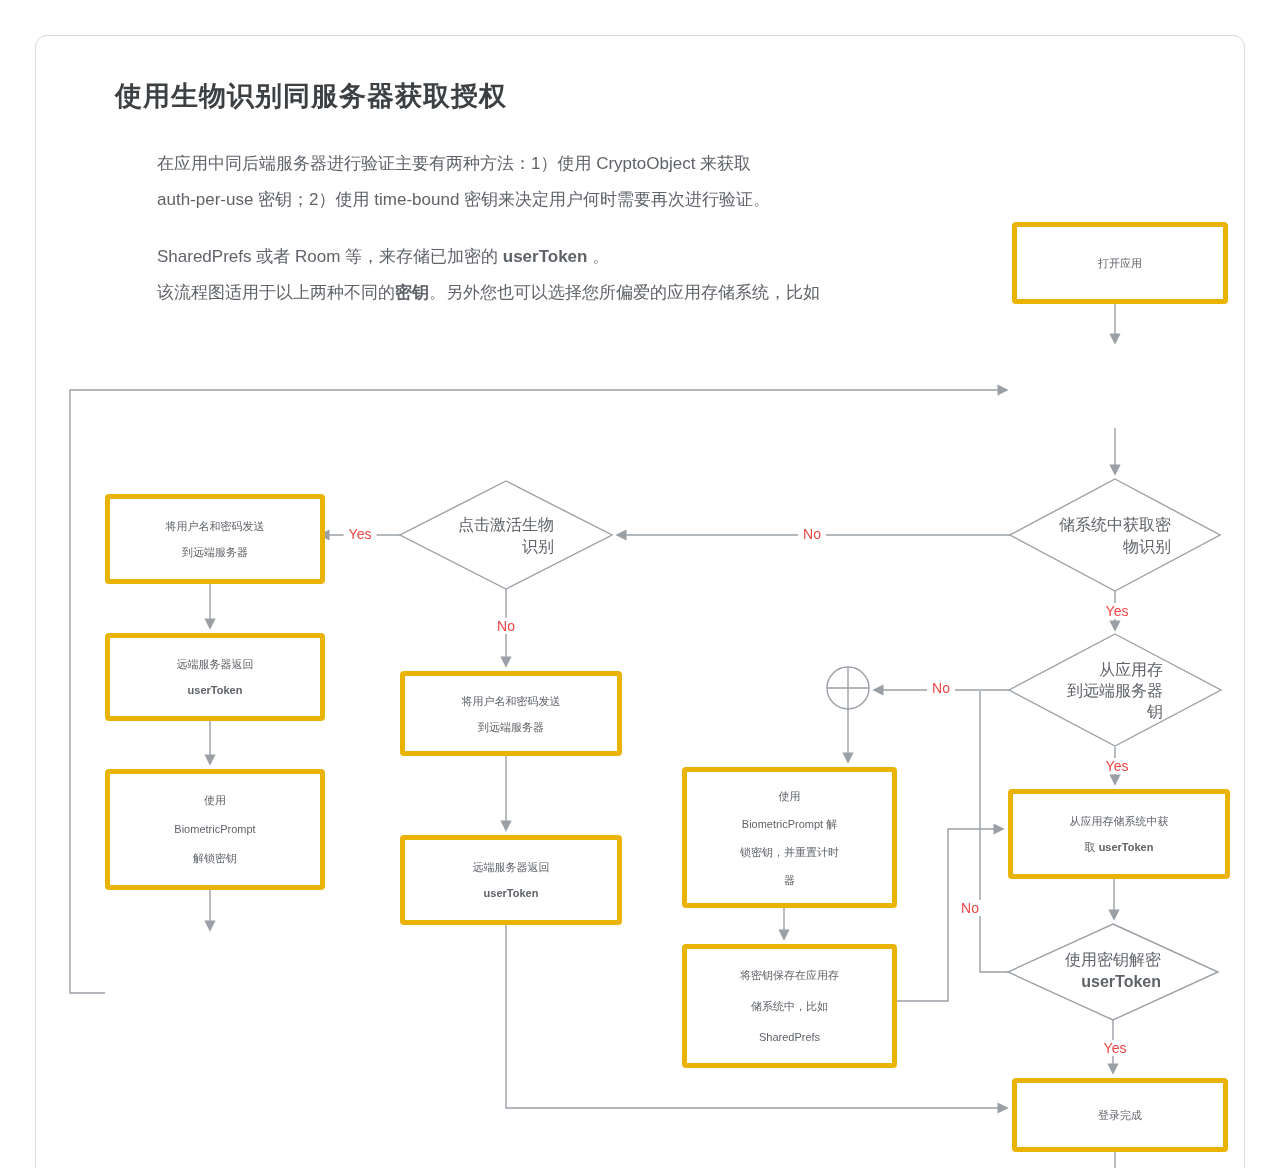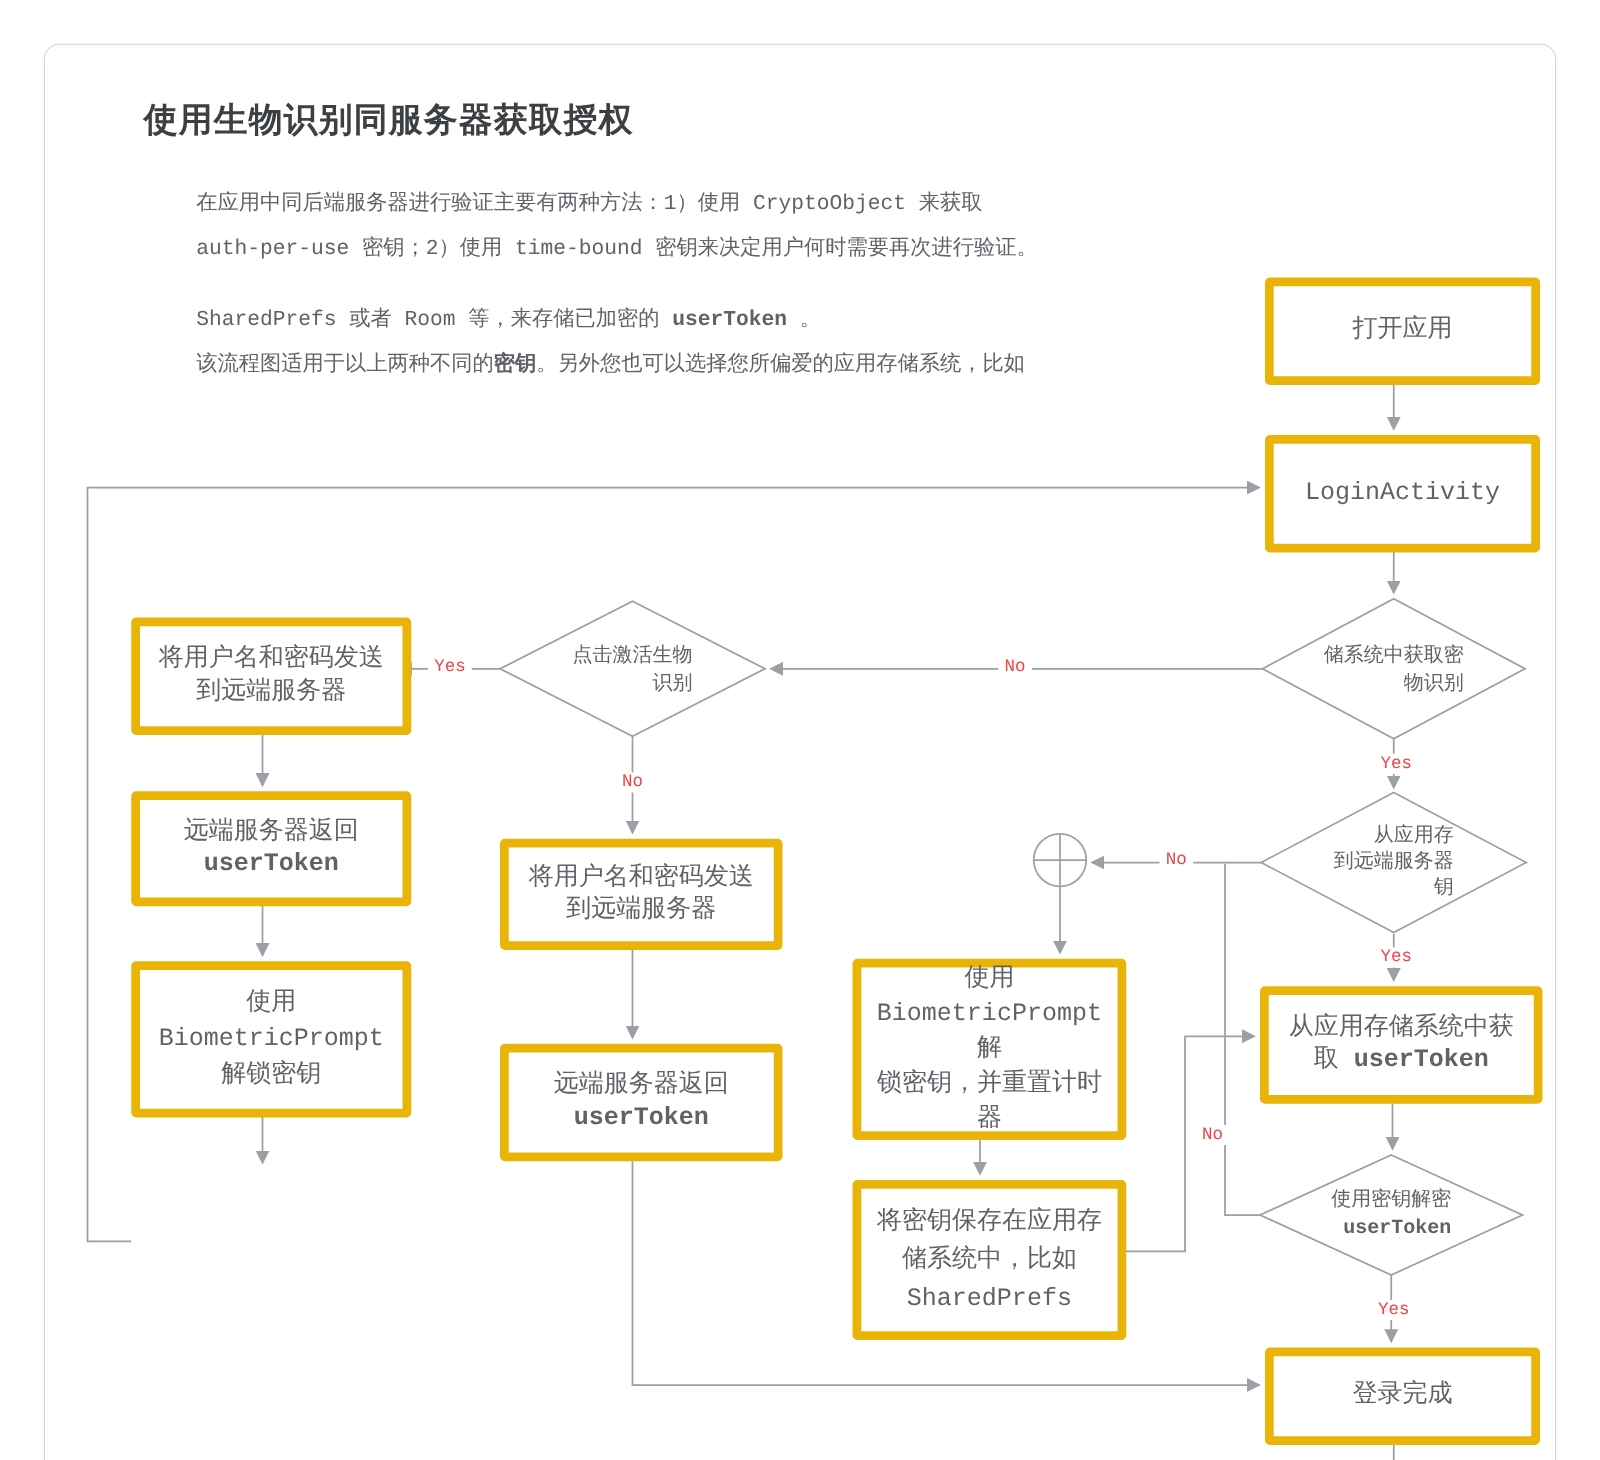--- a/index.html
+++ b/index.html
@@ -4,7 +4,7 @@
 <style>
   html,body{margin:0;padding:0;background:#fff;}
   #page{position:relative;width:1280px;height:1168px;overflow:hidden;background:#fff;
-        font-family:Liberation Mono, monospace;}
+        font-family:Liberation Sans, sans-serif;}
   #card{position:absolute;left:35px;top:35px;width:1208px;height:1400px;background:#fff;
         border:1px solid #d7d9dc;border-radius:12px;z-index:1;}
   #edges{position:absolute;left:0;top:0;z-index:2;pointer-events:none;}

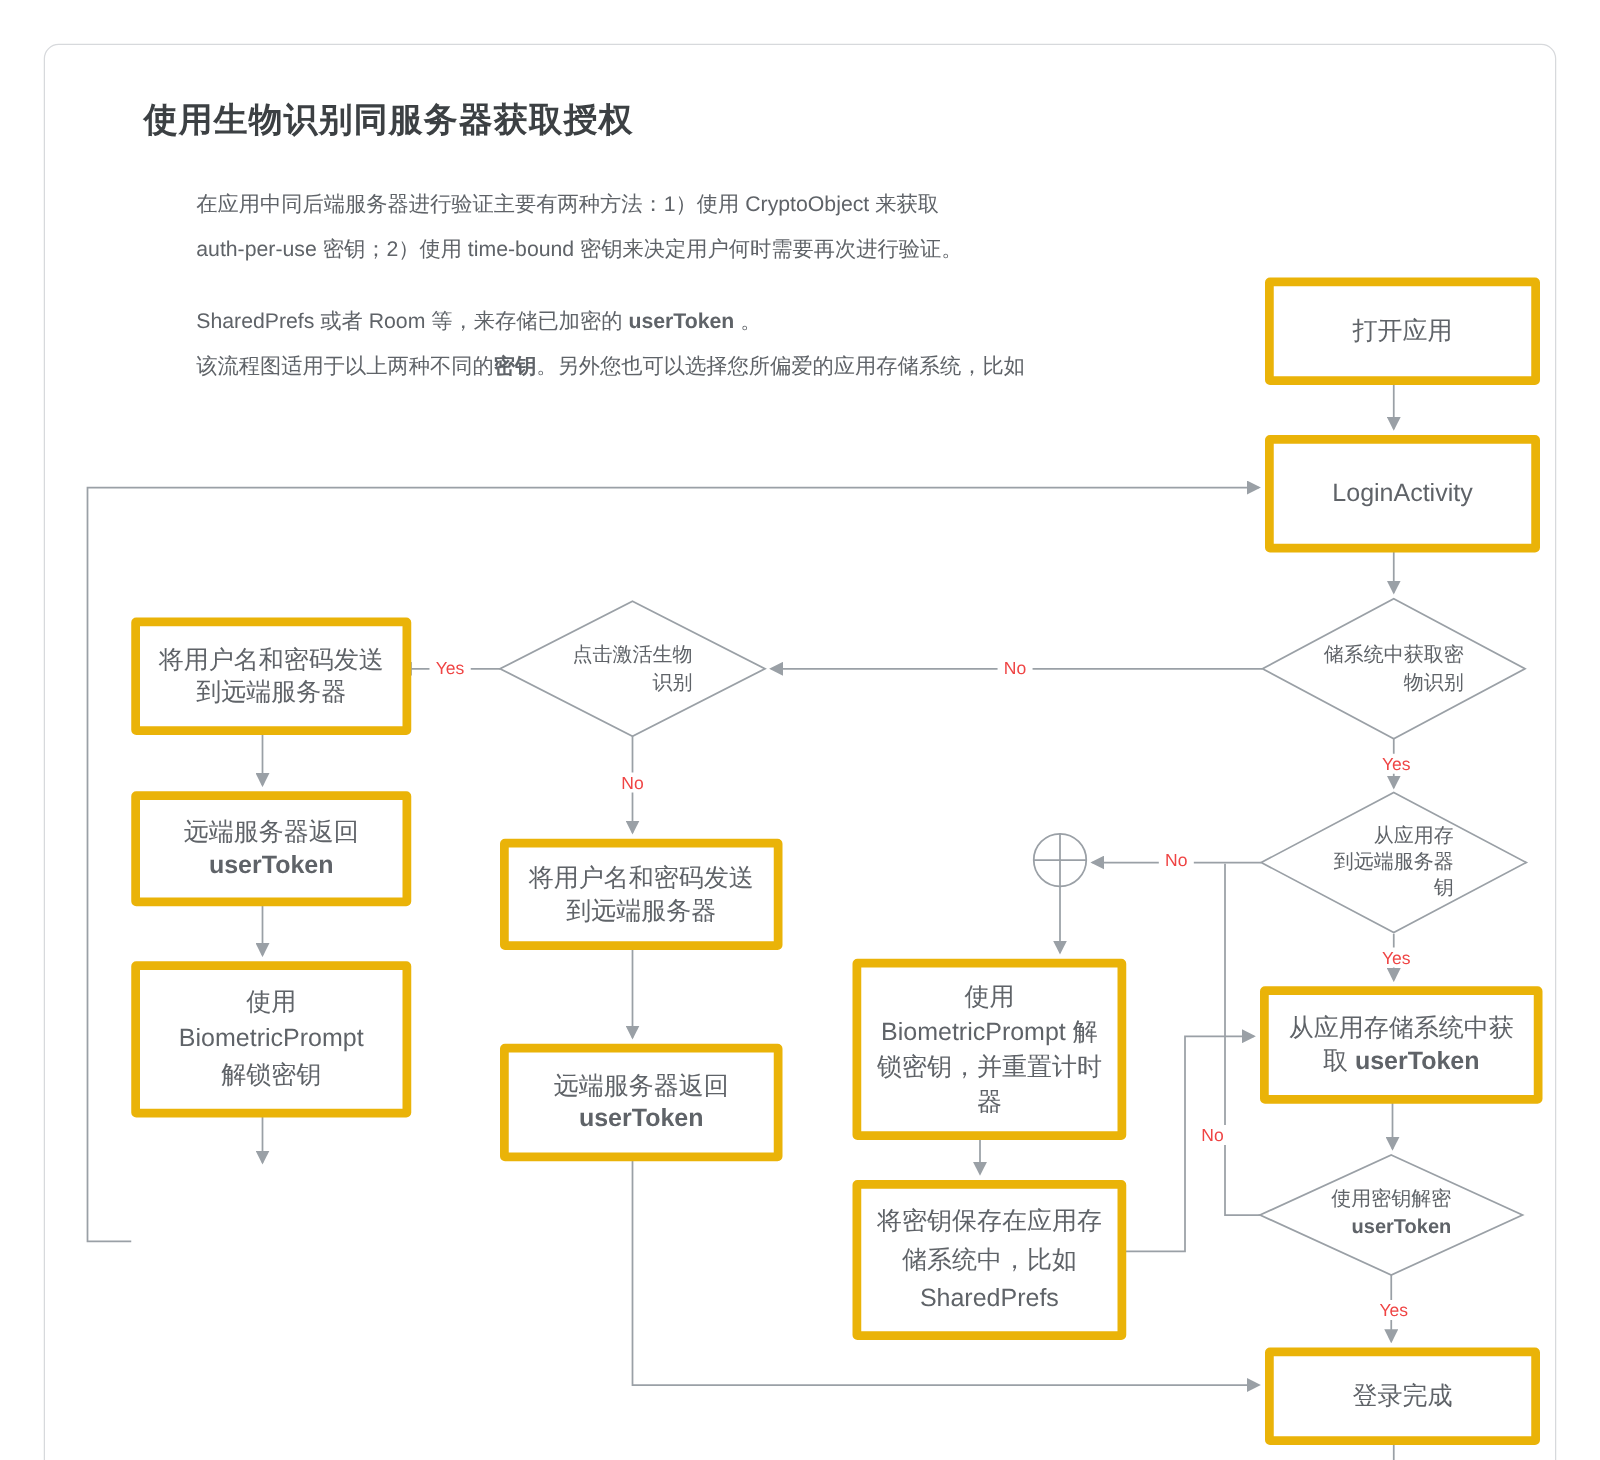--- a/index.html
+++ b/index.html
@@ -10,9 +10,9 @@
   #edges{position:absolute;left:0;top:0;z-index:2;pointer-events:none;}
   .title{position:absolute;font-size:27px;font-weight:700;color:#3c4043;z-index:3;letter-spacing:1px;}
   .para{position:absolute;font-size:17px;color:#5f6368;line-height:36px;z-index:3;margin-left:42px;}
-  .node{position:absolute;background:#fff;border:7px solid #eab308;border-radius:4px;
+  .node{position:absolute;background:#fff;border:5px solid #eab308;border-radius:4px;
         display:flex;flex-direction:column;align-items:center;justify-content:center;
-        text-align:center;color:#5f6368;font-size:20px;line-height:26px;z-index:3;}
+        text-align:center;color:#5f6368;font-size:11px;line-height:26px;z-index:3;}
   .center-abs{position:absolute;transform:translate(-50%,-50%);z-index:3;}
   .dlabel{text-align:right;color:#5f6368;font-size:16px;line-height:22px;white-space:nowrap;}
   .elabel{position:absolute;transform:translate(-50%,-50%);z-index:4;background:#fff;

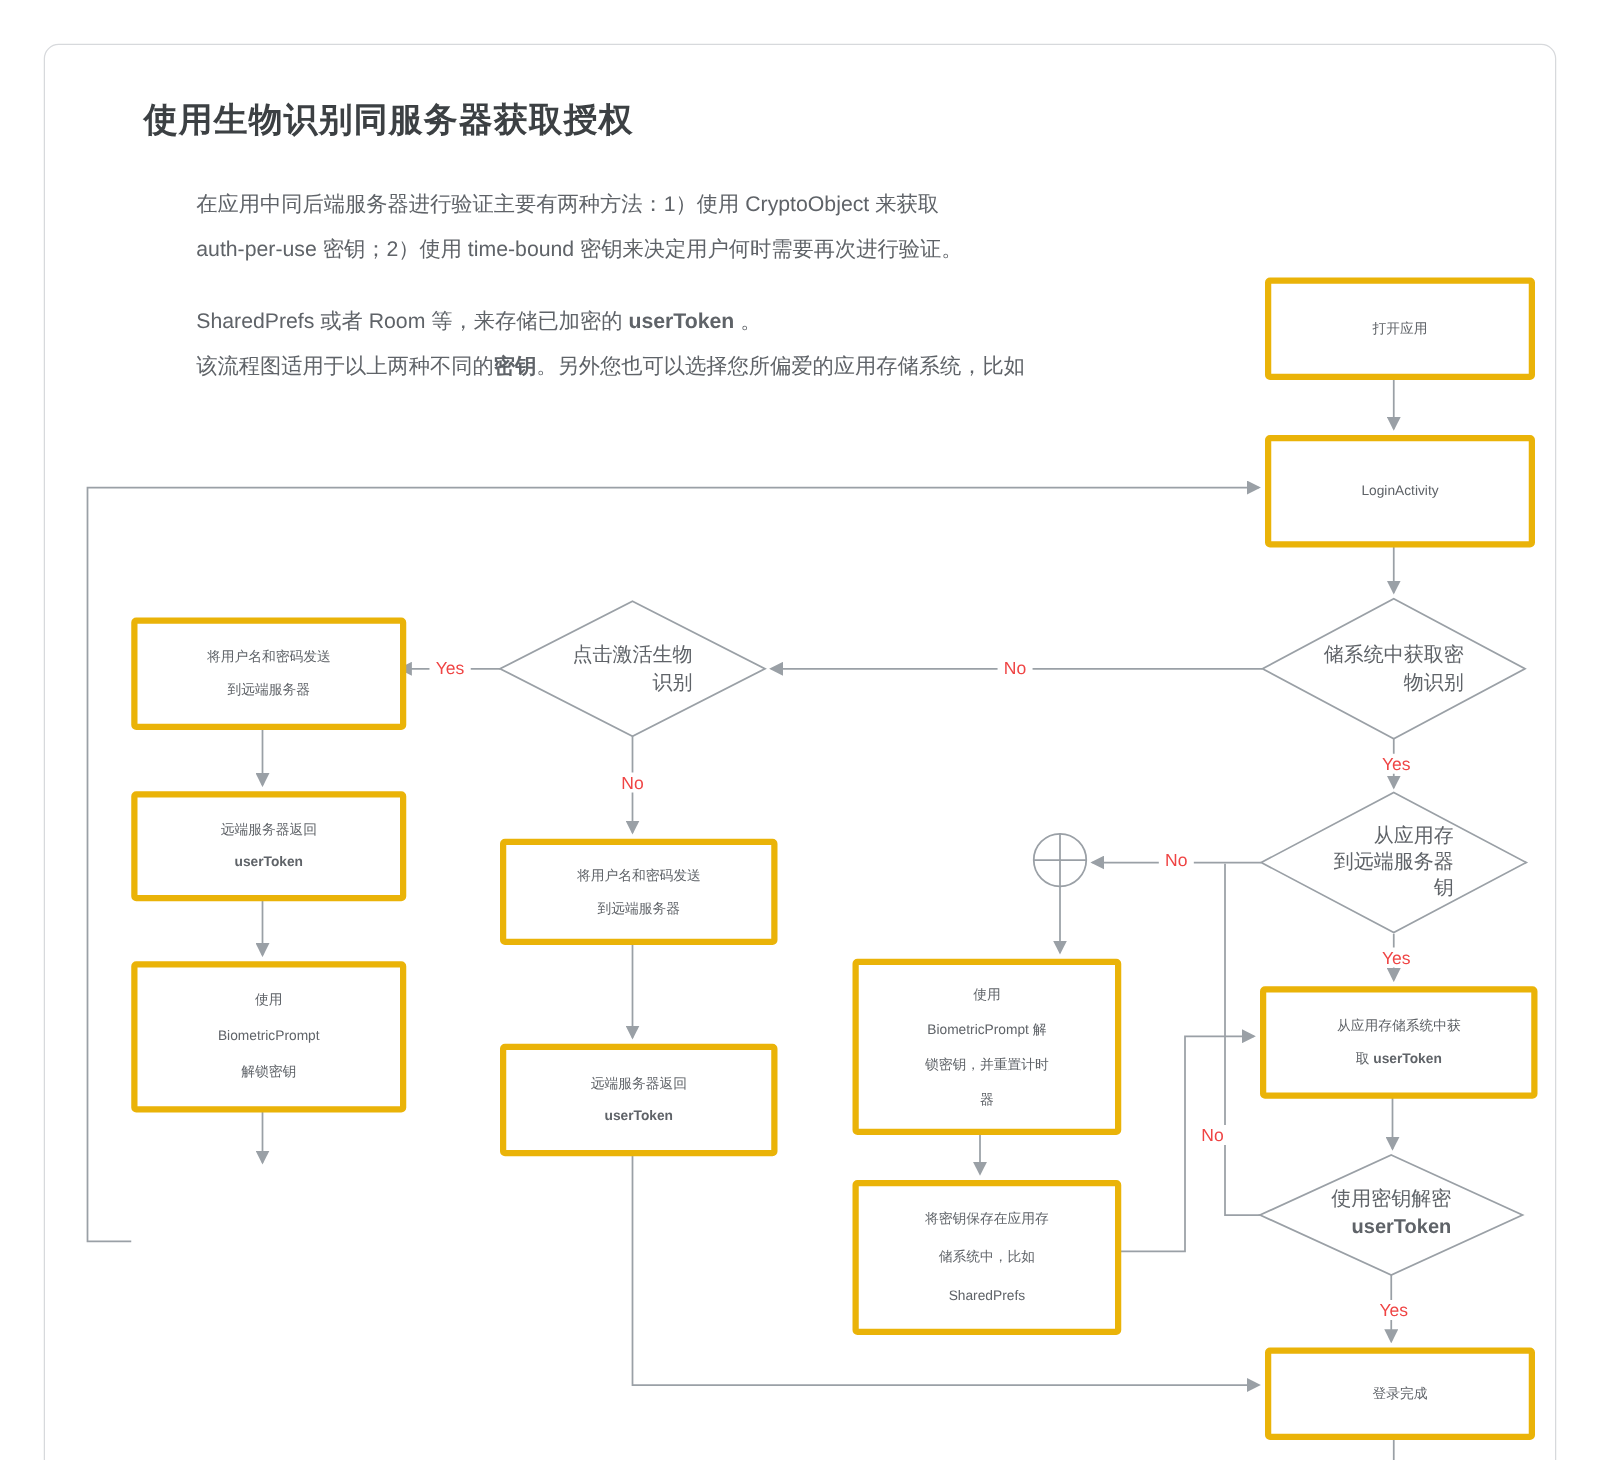--- a/index.html
+++ b/index.html
@@ -81,9 +81,6 @@
     <div>打开应用</div>
   </div>
 
-  <div class="node" style="left:1012px;top:348px;width:206px;height:80px">
-    <div>LoginActivity</div>
-  </div>
 
   <div class="node" style="left:105px;top:494px;width:210px;height:80px">
     <div>将用户名和密码发送</div>

